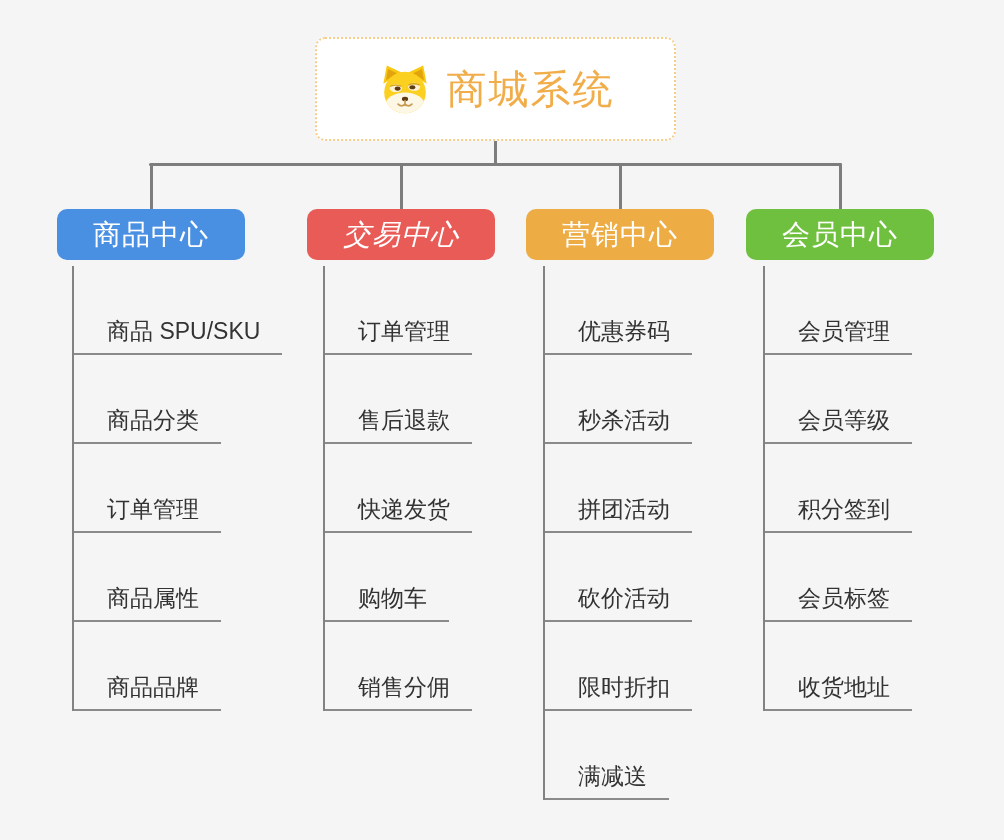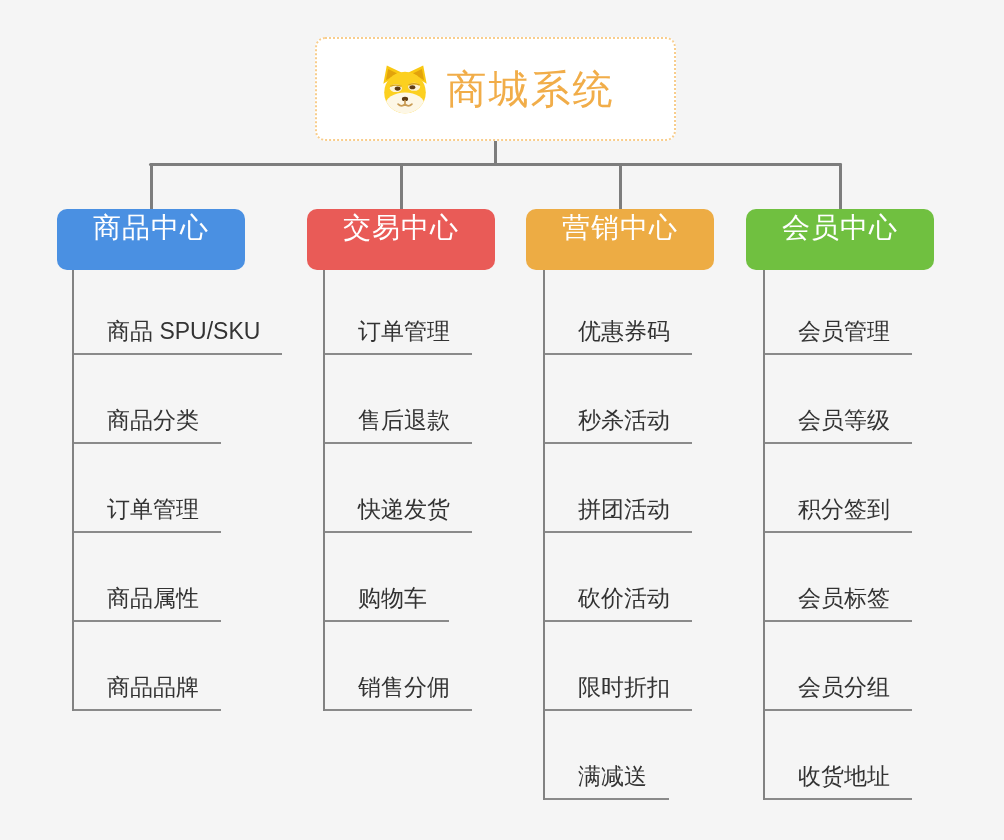--- a/index.html
+++ b/index.html
@@ -30,9 +30,9 @@
 
   
   .branch-node{
-    position:absolute;top:209px;width:188px;height:61px;
+    position:absolute;top:209px;width:188px;height:51px;
     border-radius:10px;
-    display:flex;justify-content:center;
+    display:flex;align-items:center;justify-content:center;
     color:#ffffff;font-size:28px;letter-spacing:1px;white-space:nowrap;
     z-index:2;
   }

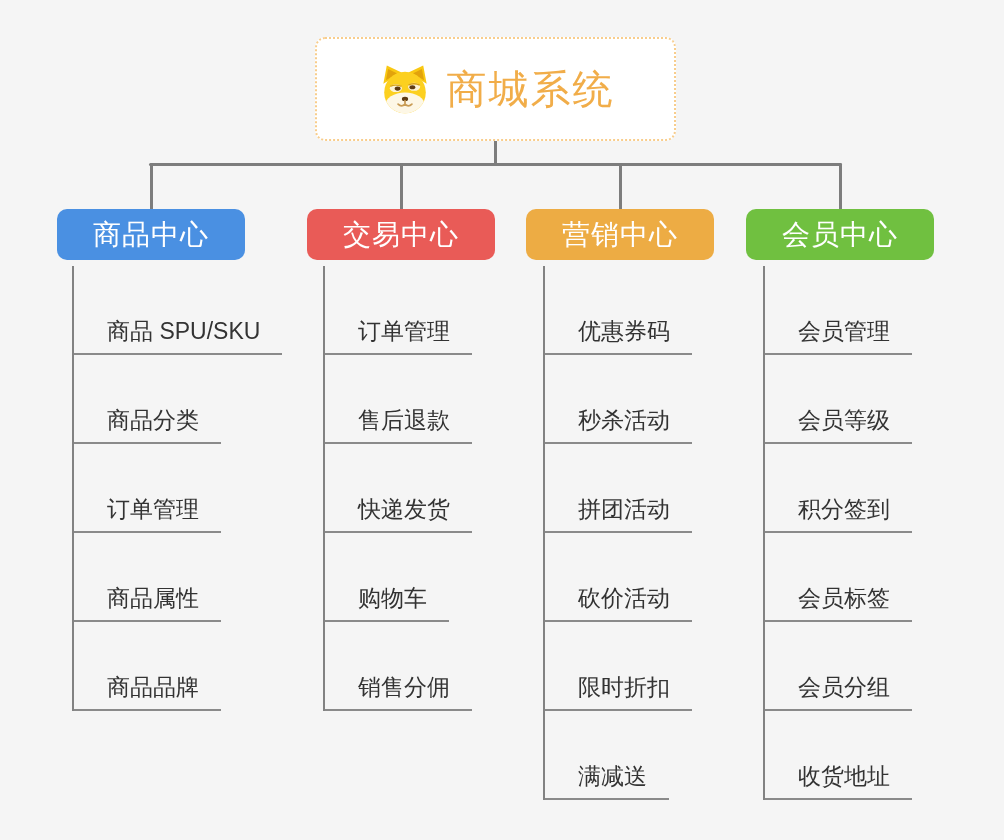--- a/index.html
+++ b/index.html
@@ -133,7 +133,7 @@
         <span class="leaf-label">销售分佣</span>
       </div>
     </div>
-    <div class="branch-node" style="left: 307px; background: rgb(233, 91, 87);">
+    <div class="branch-node" style="left: 307px; background: rgb(233, 91, 87); font-style: italic;">
       <span>交易中心</span>
     </div>
     <div class="conn conn-drop" style="left: 618.5px;"></div>

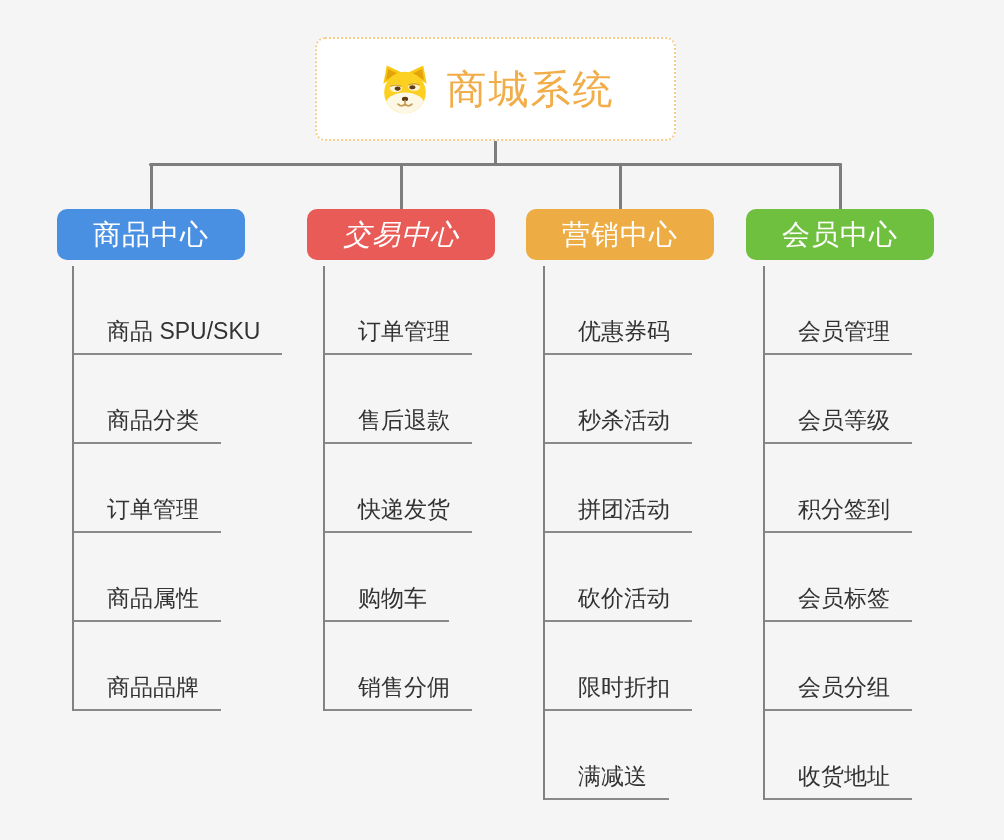--- a/index.html
+++ b/index.html
@@ -175,9 +175,6 @@
         <span class="leaf-label">会员标签</span>
       </div>
       <div class="leaf-item">
-        <span class="leaf-label">会员分组</span>
-      </div>
-      <div class="leaf-item">
         <span class="leaf-label">收货地址</span>
       </div>
     </div>

